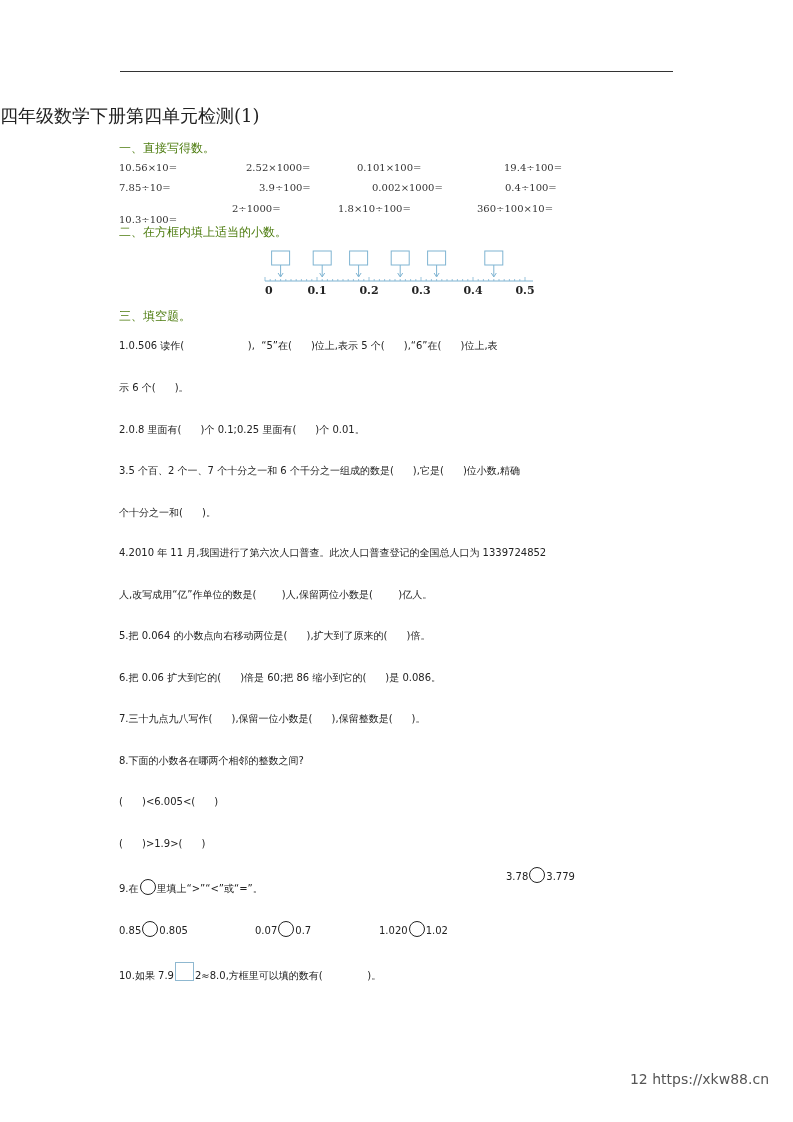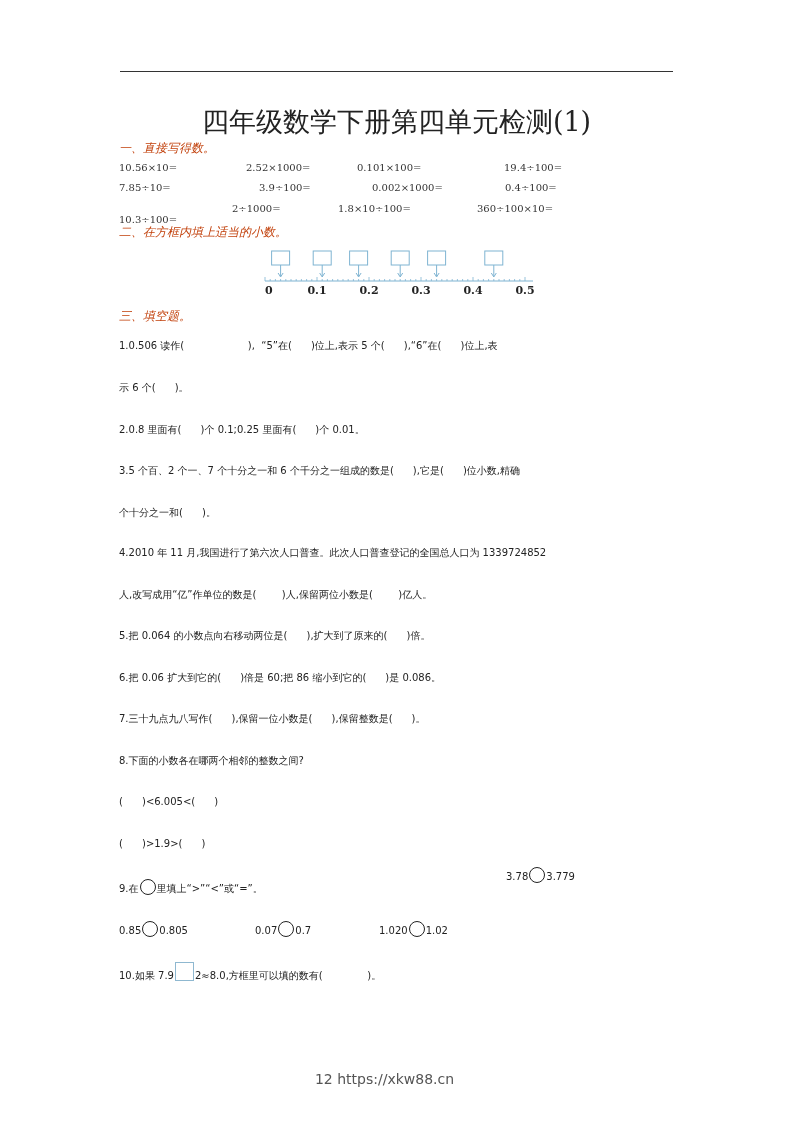--- a/index.html
+++ b/index.html
@@ -5,7 +5,7 @@
   html, body { margin: 0; padding: 0; background: #ffffff; }
   body { width: 793px; height: 1122px; position: relative; overflow: hidden; color: #222; font-family: "DejaVu Serif", "Liberation Serif", serif; }
   .rule { position: absolute; left: 120px; top: 71px; width: 553px; height: 1px; background: #333; }
-  .title { position: absolute; left: 0; width: 793px; top: 104px; text-align: center; font-size: 27px; font-family: "DejaVu Serif", serif; color: #222; }
+  .title { position: absolute; left: 0; width: 793px; top: 104px; text-align: left; font-size: 18px; font-family: "DejaVu Serif", serif; color: #222; }
   .sec { position: absolute; left: 119px; font-size: 12px; color: #c2410c; font-family: "DejaVu Serif", serif; font-style: italic; }
   .calc { position: absolute; font-size: 10px; color: #333; white-space: nowrap; font-family: "DejaVu Serif", serif; }
   .q { position: absolute; left: 119px; font-size: 10px; color: #222; white-space: pre; font-family: "DejaVu Sans", sans-serif; }

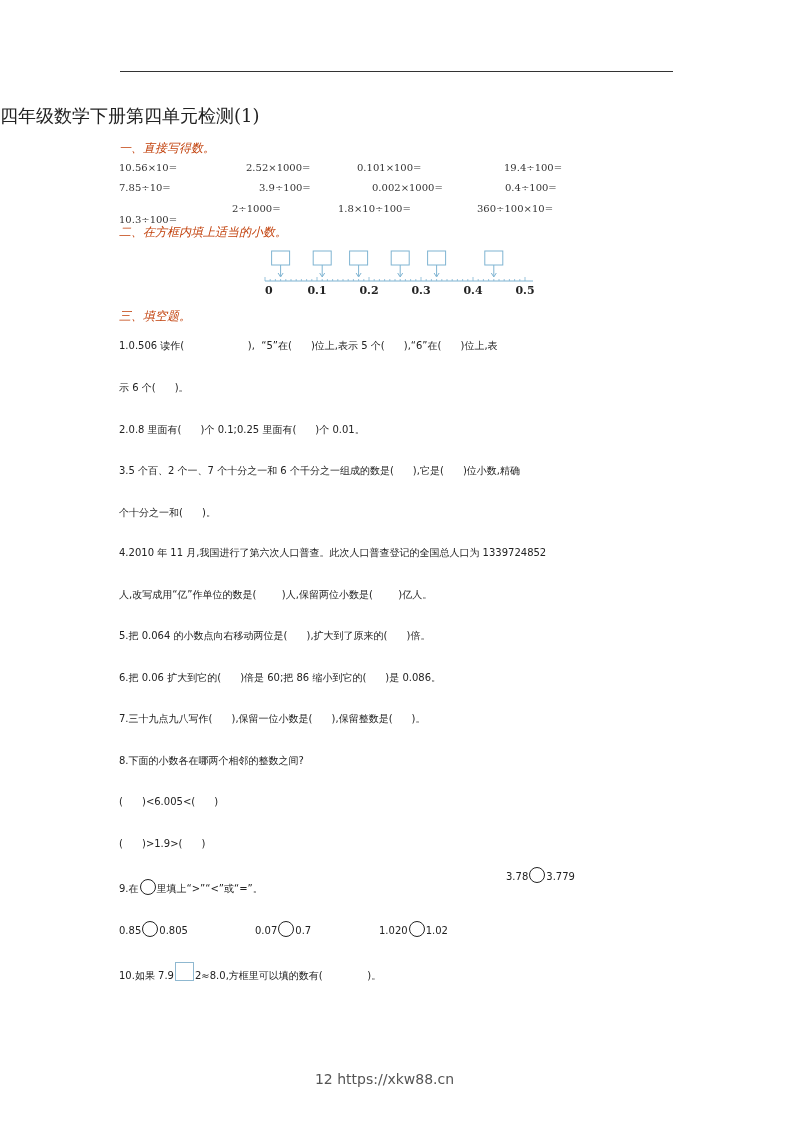--- a/index.html
+++ b/index.html
@@ -6,7 +6,7 @@
   body { width: 793px; height: 1122px; position: relative; overflow: hidden; color: #222; font-family: "DejaVu Serif", "Liberation Serif", serif; }
   .rule { position: absolute; left: 120px; top: 71px; width: 553px; height: 1px; background: #333; }
   .title { position: absolute; left: 0; width: 793px; top: 104px; text-align: left; font-size: 18px; font-family: "DejaVu Serif", serif; color: #222; }
-  .sec { position: absolute; left: 119px; font-size: 12px; color: #c2410c; font-family: "DejaVu Serif", serif; font-style: italic; }
+  .sec { position: absolute; left: 119px; font-size: 12px; color: #4d7c0f; font-family: "DejaVu Serif", serif; }
   .calc { position: absolute; font-size: 10px; color: #333; white-space: nowrap; font-family: "DejaVu Serif", serif; }
   .q { position: absolute; left: 119px; font-size: 10px; color: #222; white-space: pre; font-family: "DejaVu Sans", sans-serif; }
   .nl { position: absolute; left: 255px; top: 245px; width: 290px; height: 52px; }

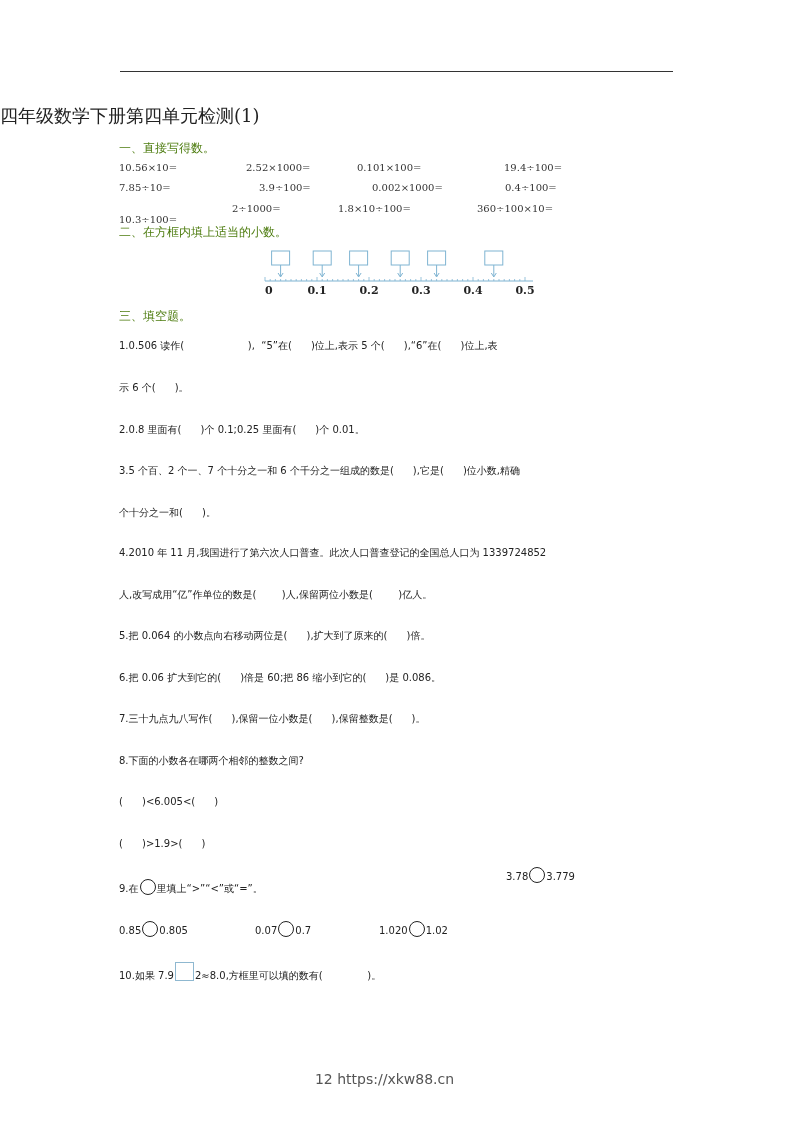--- a/index.html
+++ b/index.html
@@ -10,7 +10,7 @@
   .calc { position: absolute; font-size: 10px; color: #333; white-space: nowrap; font-family: "DejaVu Serif", serif; }
   .q { position: absolute; left: 119px; font-size: 10px; color: #222; white-space: pre; font-family: "DejaVu Sans", sans-serif; }
   .nl { position: absolute; left: 255px; top: 245px; width: 290px; height: 52px; }
-  .footer { position: absolute; left: 0; width: 769px; top: 1071px; text-align: center; font-size: 14px; color: #555; font-family: "DejaVu Sans", sans-serif; }
+  .footer { position: absolute; left: 0; width: 769px; top: 1071px; text-align: right; font-size: 14px; color: #555; font-family: "DejaVu Sans", sans-serif; }
   .circ { display: inline-block; width: 14px; height: 14px; border: 1px solid #222; border-radius: 50%; vertical-align: -3px; margin: 0 1px; }
   .sqbox { display: inline-block; width: 17px; height: 17px; border: 1px solid #8fb8d0; vertical-align: -2px; margin: 0 1px; }
 </style>

